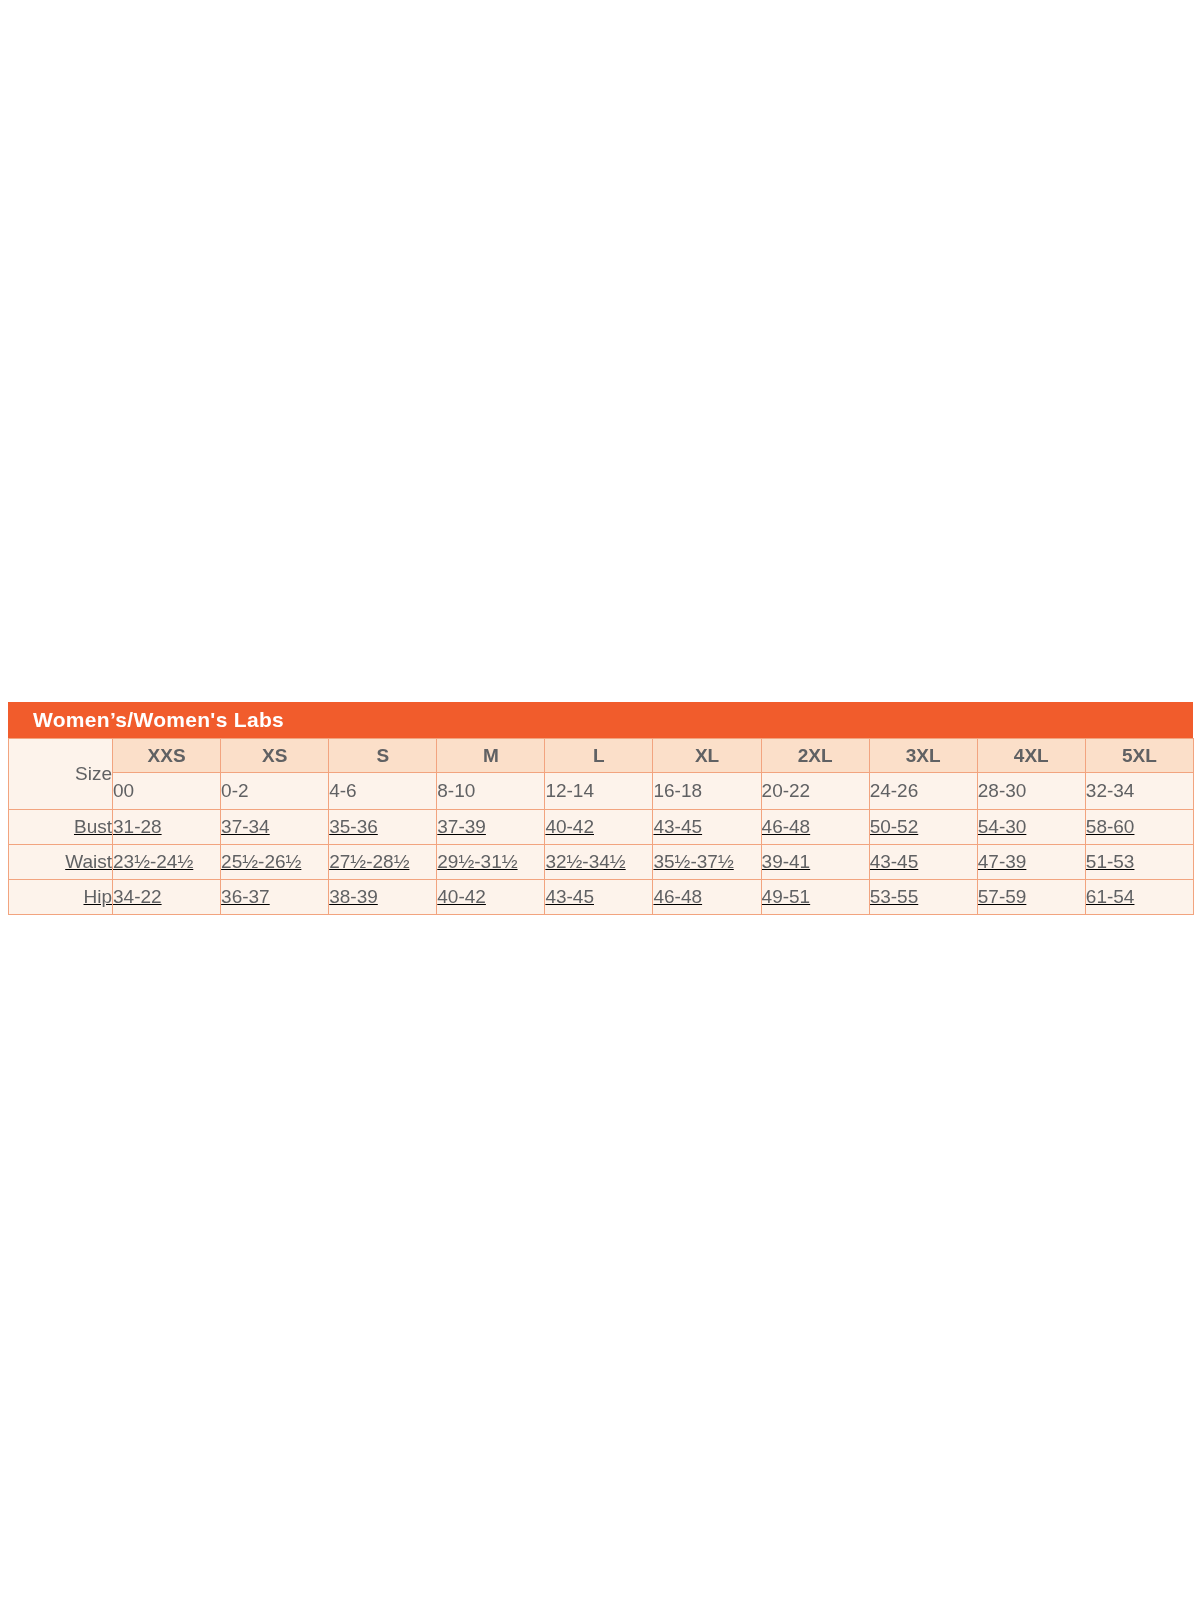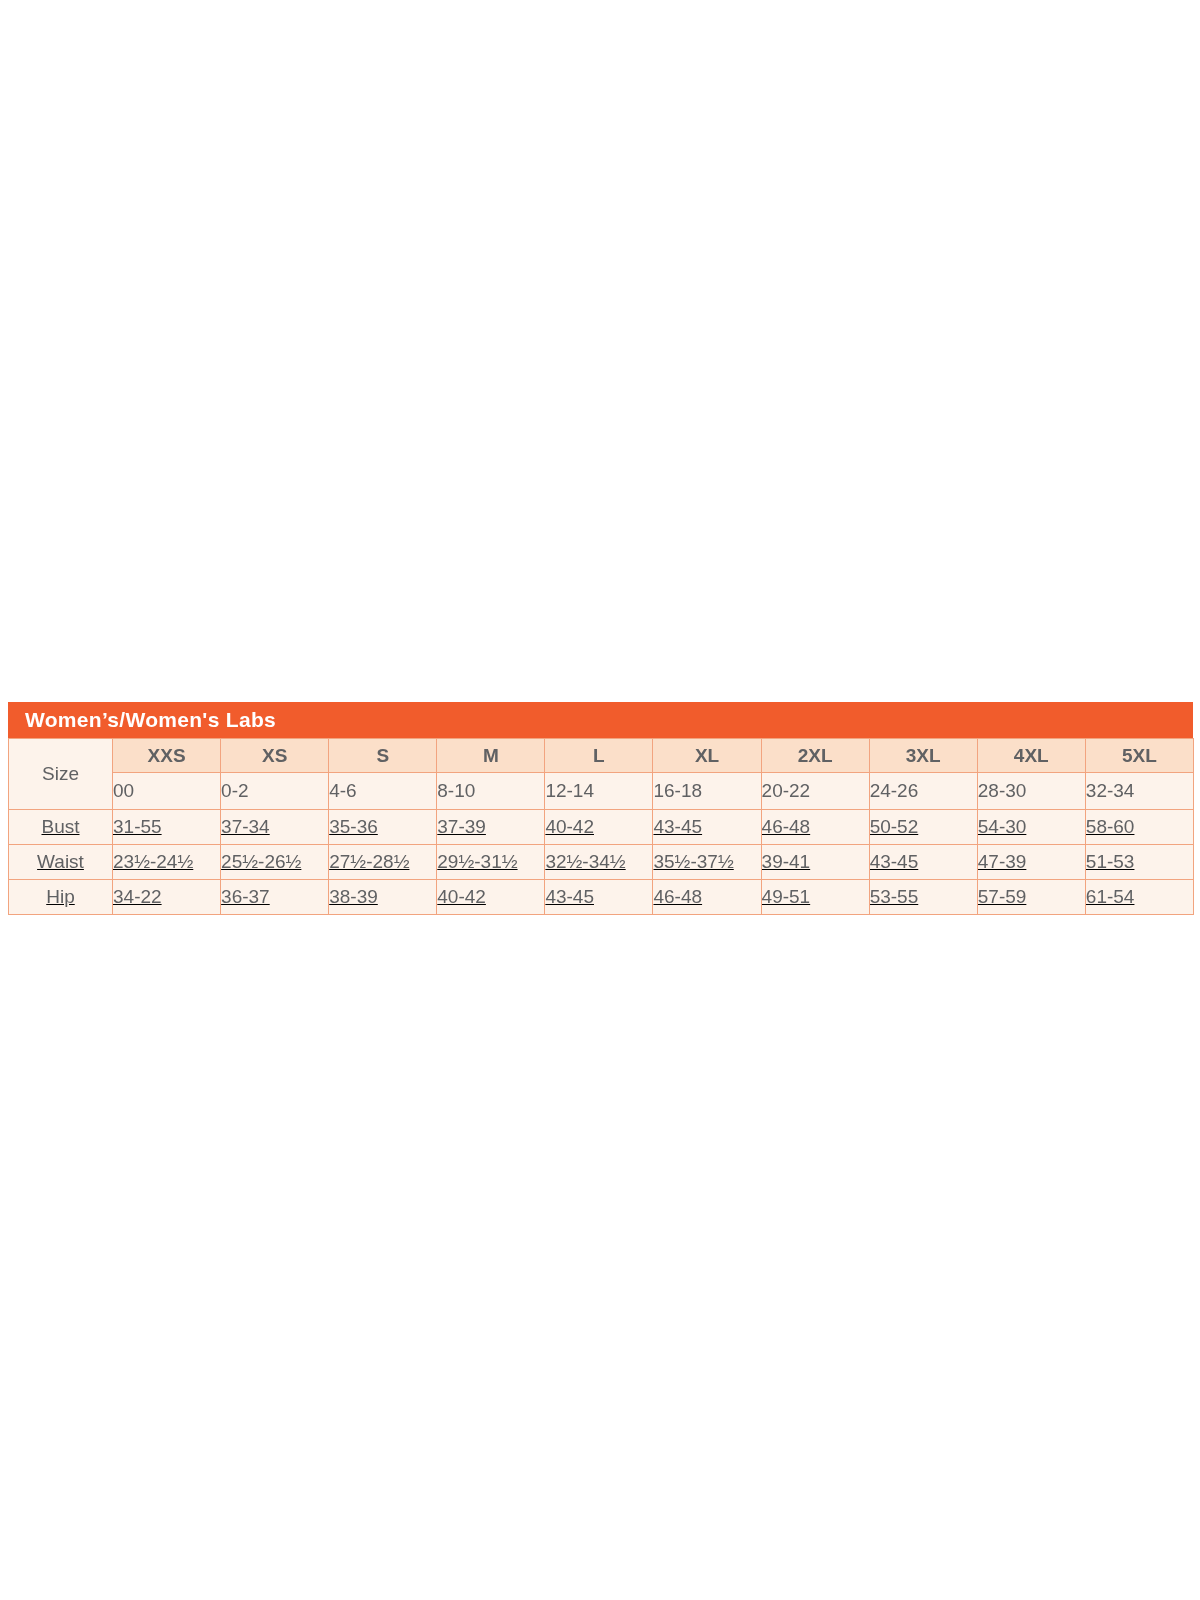--- a/index.html
+++ b/index.html
@@ -22,7 +22,7 @@
     height: 36px;
     display: flex;
     align-items: center;
-    padding-left: 17px;
+    padding-left: 25px;
     box-sizing: border-box;
   }
   .chart-title-bar span {

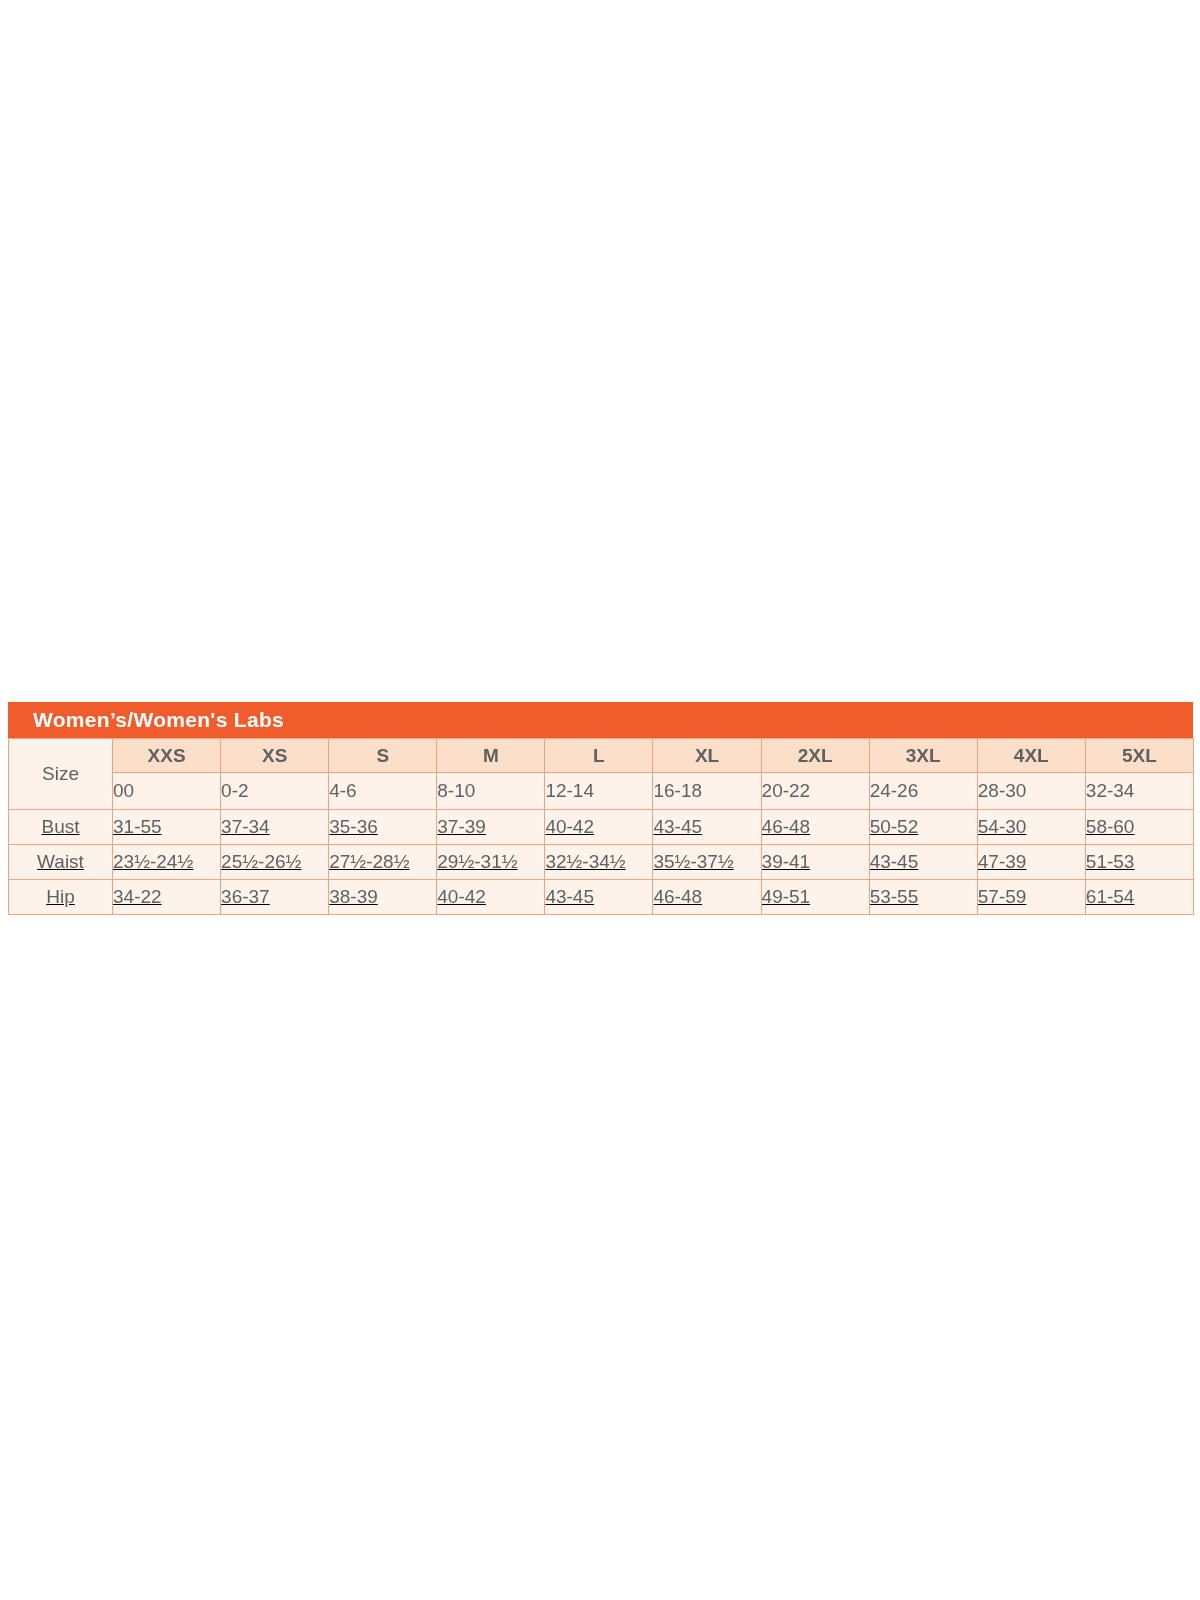--- a/index.html
+++ b/index.html
@@ -53,7 +53,7 @@
   }
   table.measurements .row-label,
   table.measurements .corner {
-    text-align: center;
+    text-align: right;
   }
   tr.r-header  { height: 34px; }
   tr.r-numeric { height: 37px; }

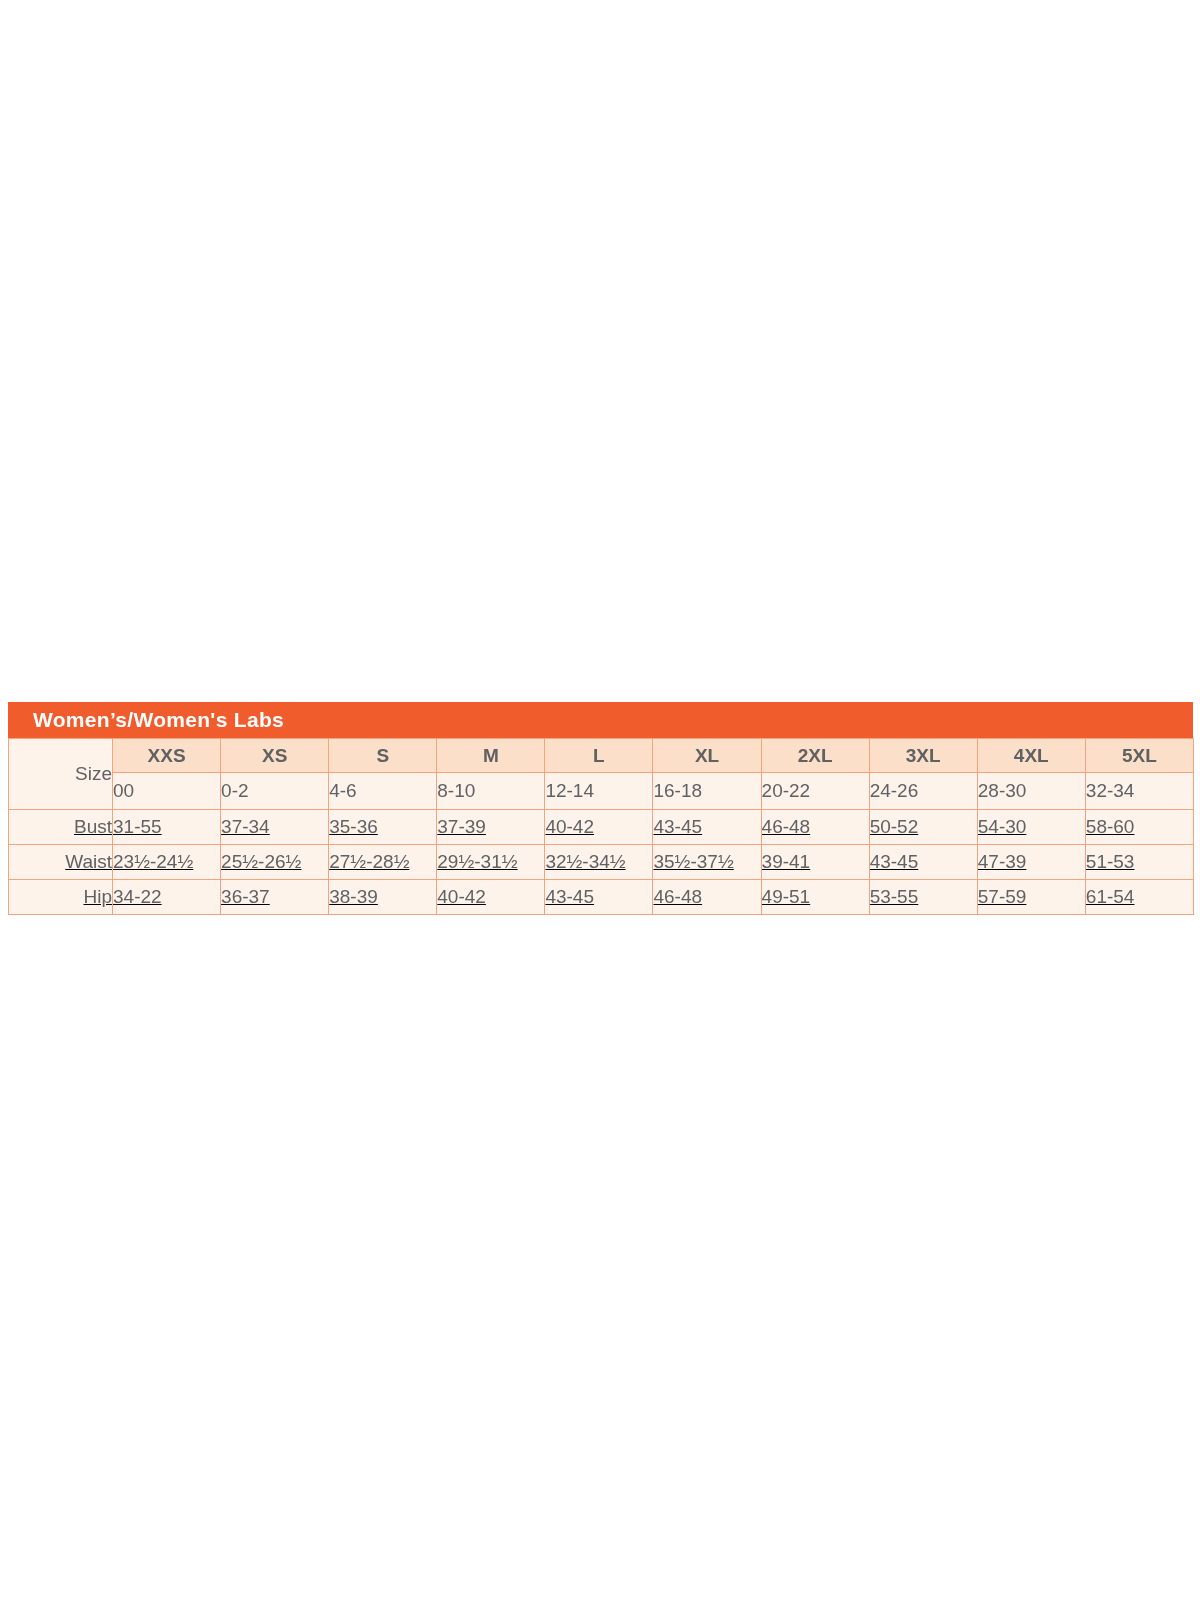--- a/index.html
+++ b/index.html
@@ -108,7 +108,7 @@
         </tr>
         <tr class="r-data">
           <td class="row-label">Bust</td>
-          <td>31-55</td>
+          <td>31-28</td>
           <td>37-34</td>
           <td>35-36</td>
           <td>37-39</td>

